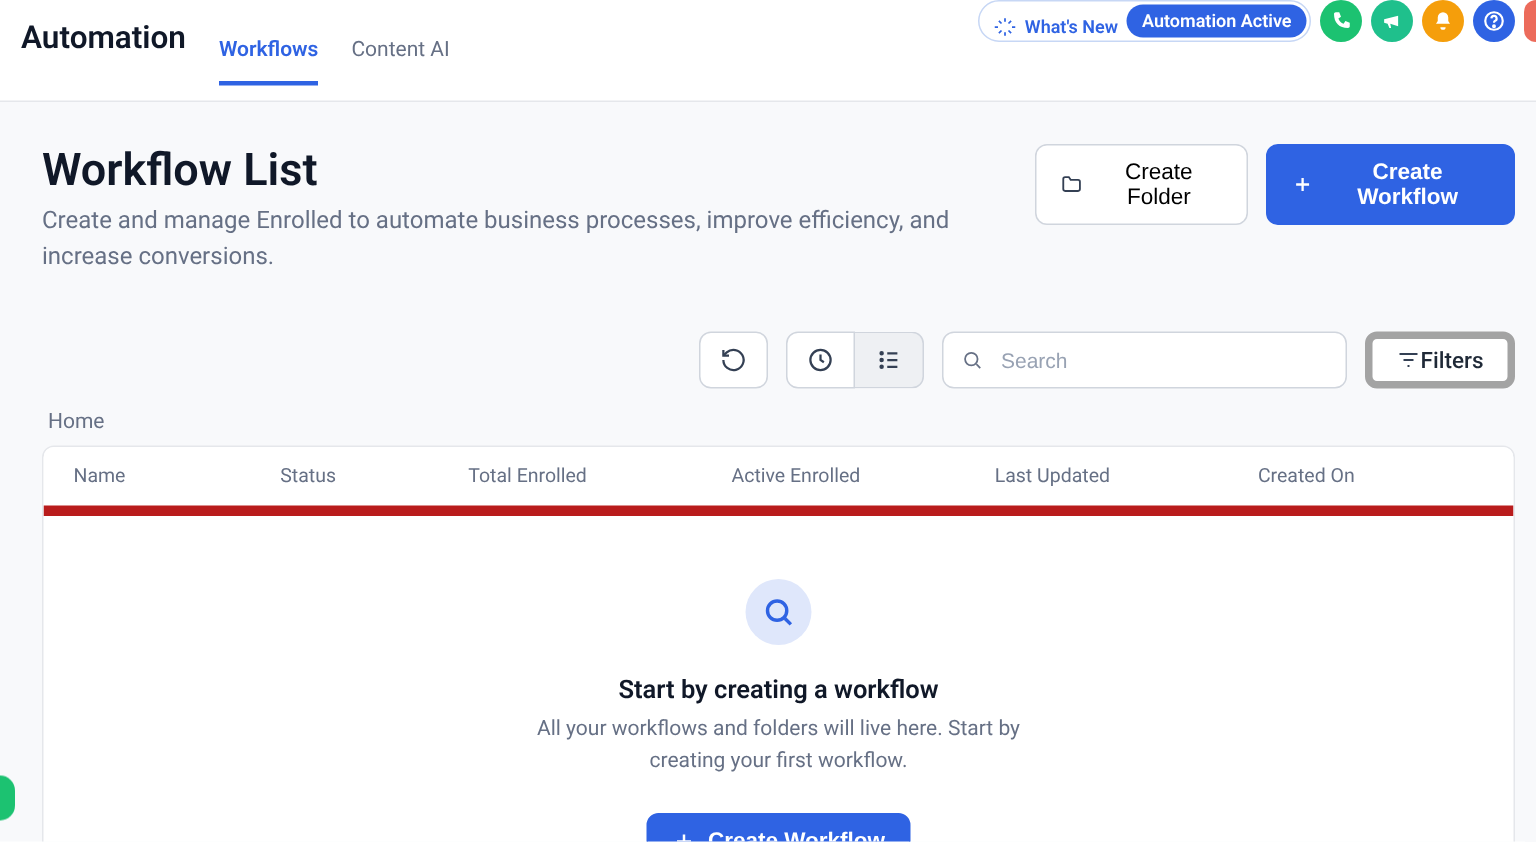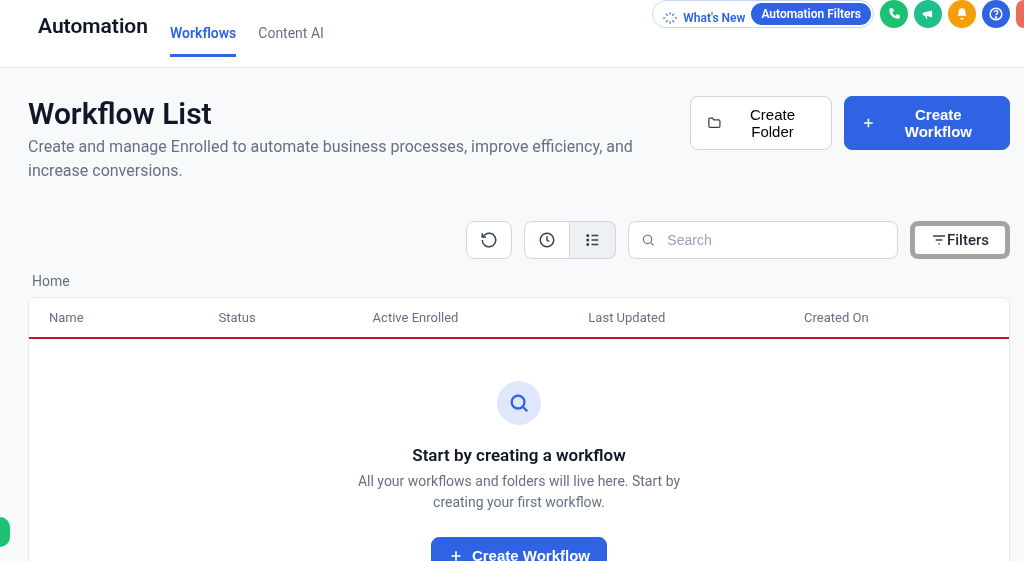--- a/index.html
+++ b/index.html
@@ -79,7 +79,6 @@
     font-weight:600;
     color:#101828;
     padding-bottom:16px;
-    margin-left:24px;
   }
   .sub-tab {
     font-size:14px;

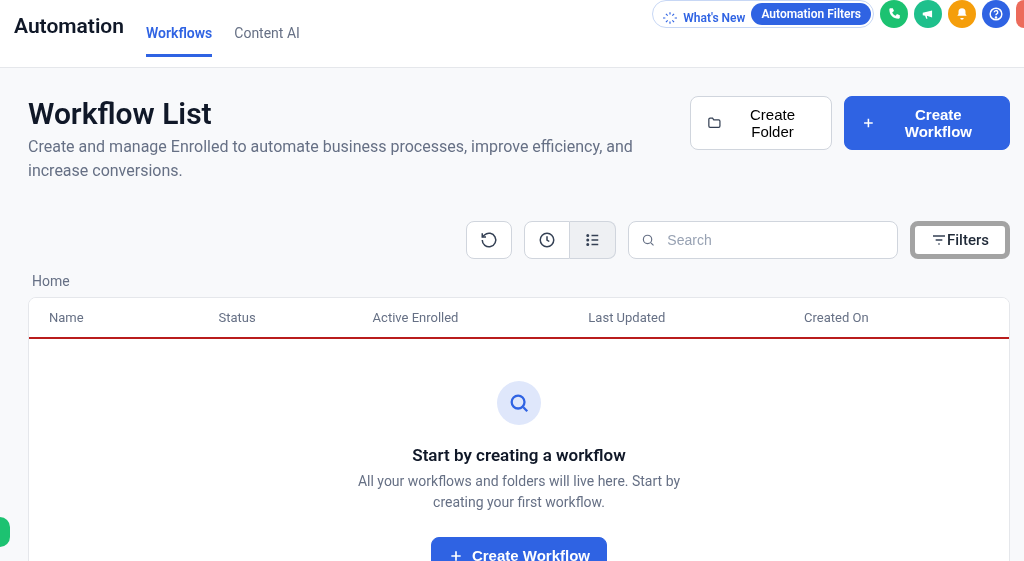--- a/index.html
+++ b/index.html
@@ -240,7 +240,7 @@
           </svg>
       </span>
       <span class="whats-new-text">What's New</span>
-      <span class="updates-pill">Automation Filters</span>
+      <span class="updates-pill">Automation Active</span>
     </div>
     <div class="circle-btn green">
       <svg width="14" height="14" viewBox="0 0 24 24" fill="#fff">

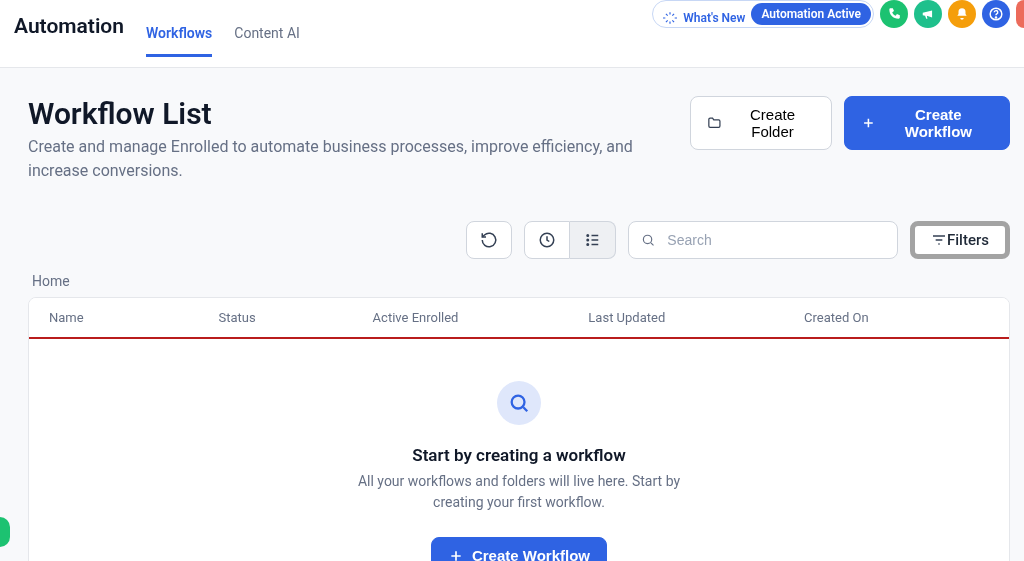--- a/index.html
+++ b/index.html
@@ -192,7 +192,7 @@
     padding:12px 20px;
     font-size:13px;
     color:#667085;
-    border-bottom:2px solid #b91c1c;
+    border-bottom:7px solid #b91c1c;
     background:#fff;
   }
   .th-name{flex:1.1}

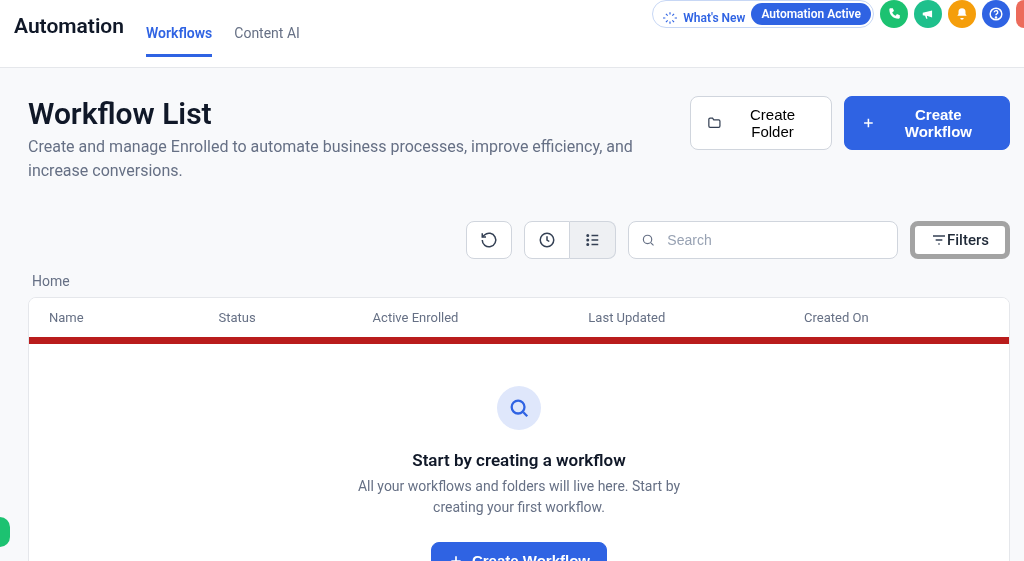--- a/index.html
+++ b/index.html
@@ -340,6 +340,7 @@
     <div class="thead">
       <div class="th-name">Name</div>
       <div class="th-status">Status</div>
+      <div class="th-total">Total Enrolled</div>
       <div class="th-active">Active Enrolled</div>
       <div class="th-last">Last Updated</div>
       <div class="th-created">Created On</div>

